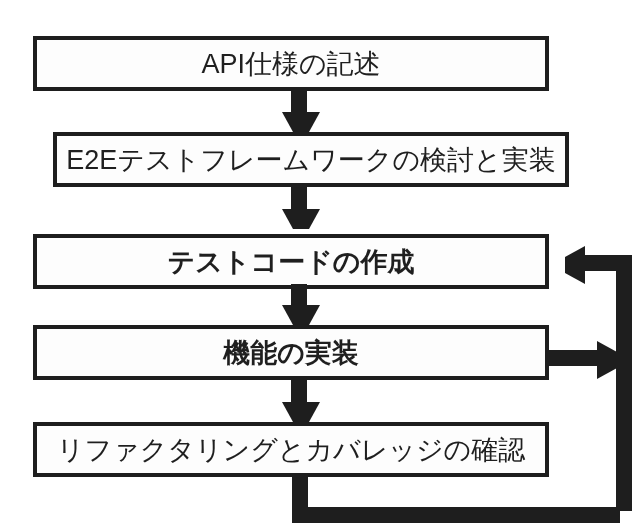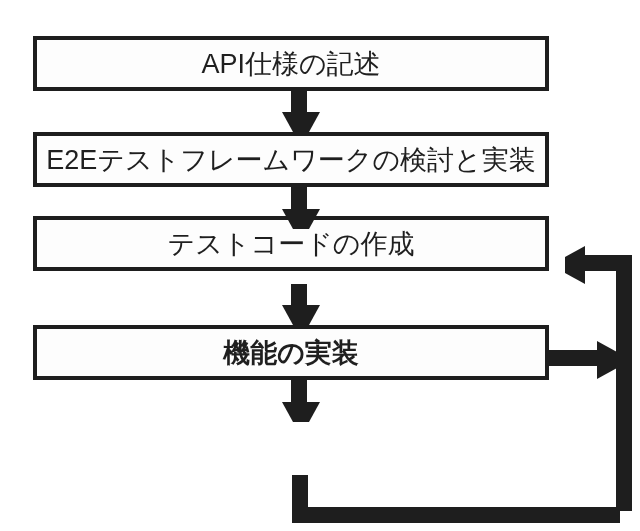--- a/index.html
+++ b/index.html
@@ -36,7 +36,7 @@
     letter-spacing: 0px;
   }
   .n1 { top: 20px; }
-  .n2 { top: 116px; }
+  .n2 { top: 116px; margin-left: 20px; }
   .n3 { top: 200px; }
   .n4 { top: 309px; font-weight: bold; }
   .n5 { top: 406px; }

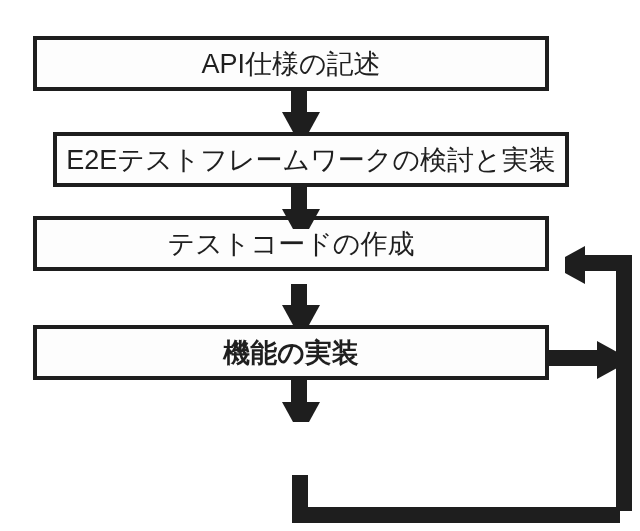--- a/index.html
+++ b/index.html
@@ -37,7 +37,7 @@
   }
   .n1 { top: 20px; }
   .n2 { top: 116px; margin-left: 20px; }
-  .n3 { top: 200px; }
+  .n3 { top: 218px; font-weight: bold; }
   .n4 { top: 309px; font-weight: bold; }
   .n5 { top: 406px; }
 

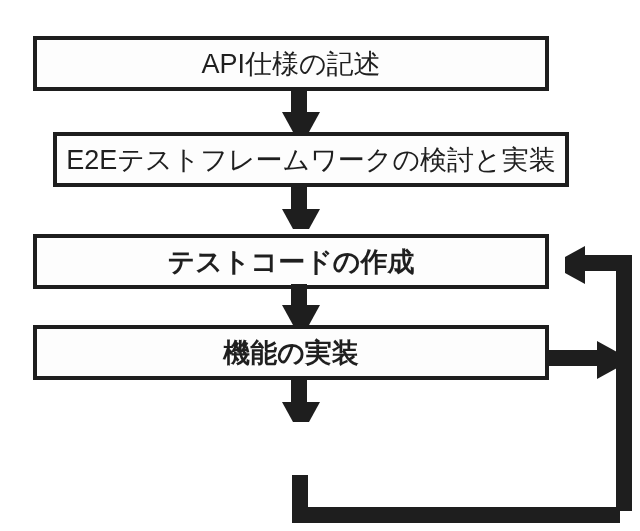--- a/index.html
+++ b/index.html
@@ -105,6 +105,9 @@
   <div class="node n4">
     <span>機能の実装</span>
   </div>
+  <div class="node n5">
+    <span>リファクタリングとカバレッジの確認</span>
+  </div>
 
   <div class="line vshaft a1s"></div>
   <div class="head-down a1h"></div>

